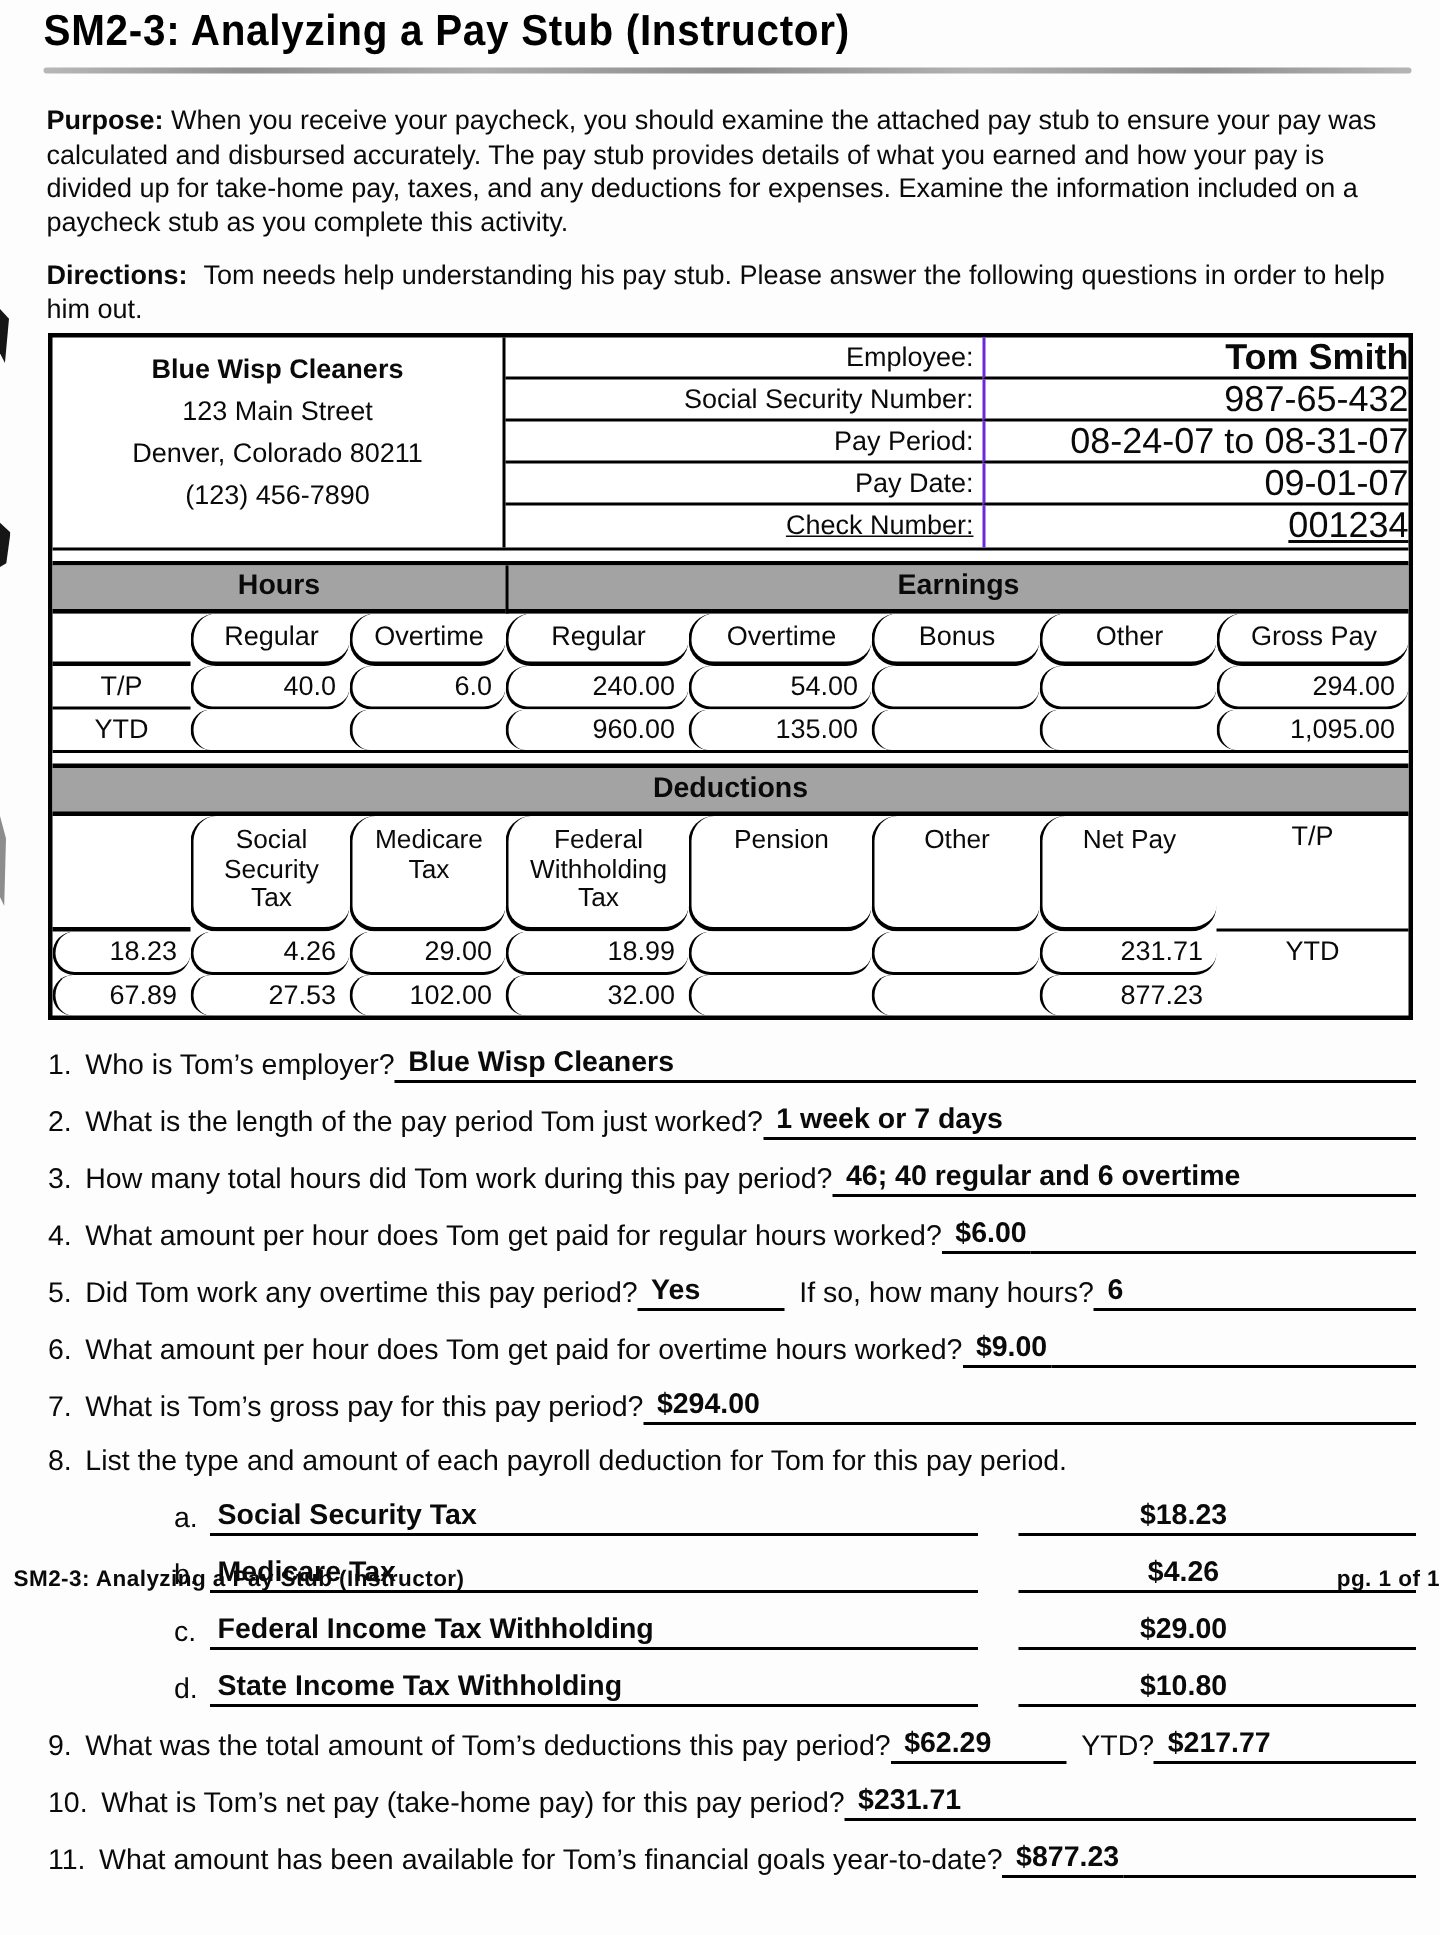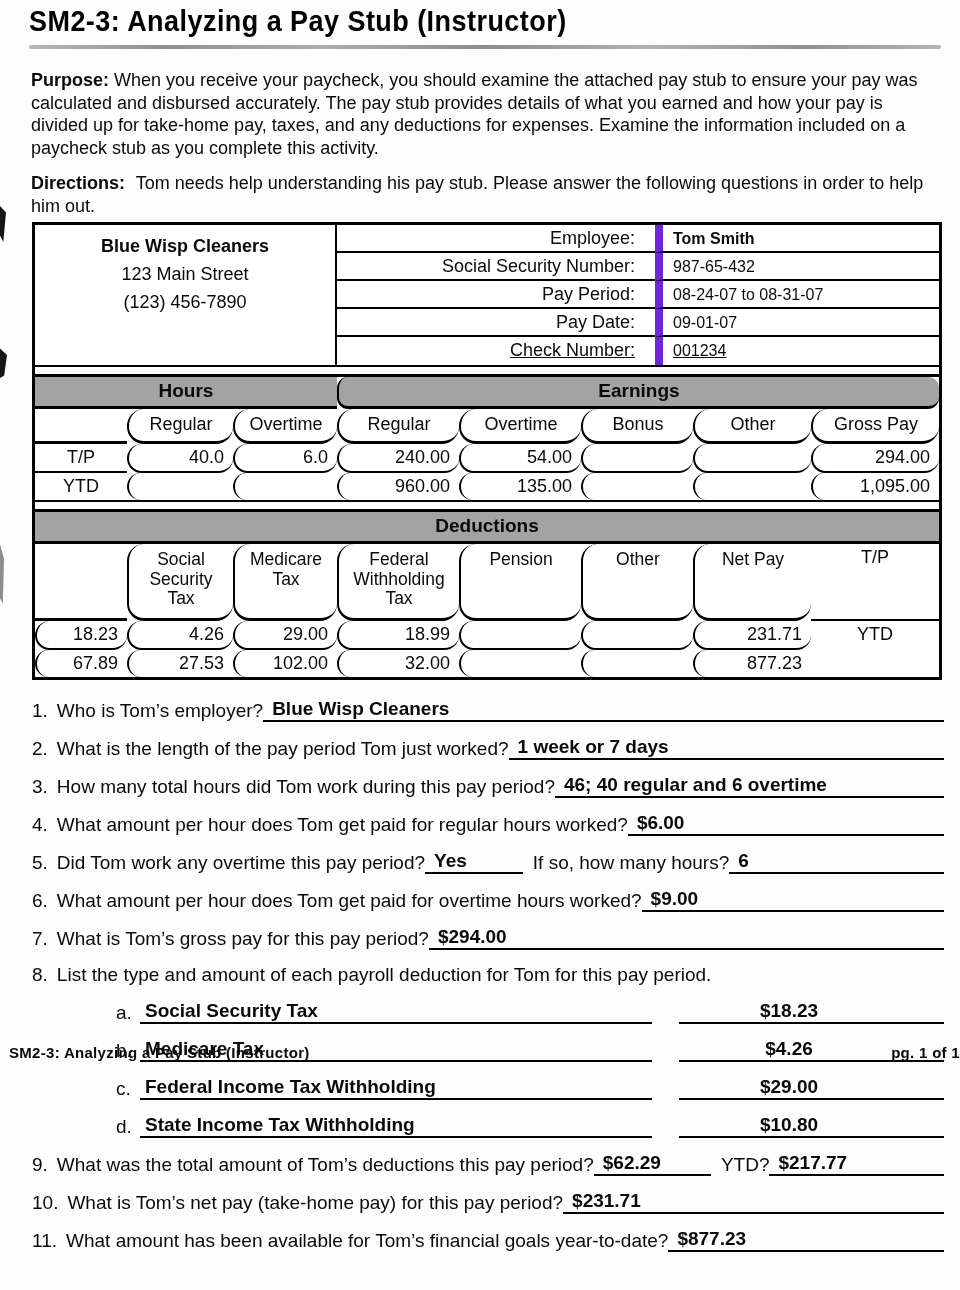--- a/index.html
+++ b/index.html
@@ -37,7 +37,7 @@
   .stub-top { display: grid; grid-template-columns: 302px 318px 1fr; grid-auto-rows: 28px; }
   .company { grid-column: 1; grid-row: 1 / 6; border-right: 2px solid #000; text-align: center; padding-top: 7px; font-size: 18px; line-height: 28px; }
   .co-name { font-weight: bold; }
-  .t-lbl { grid-column: 2; text-align: right; padding: 0 20px; font-size: 18px; line-height: 27px; border-bottom: 2px solid #000; }
+  .t-lbl { grid-column: 2; text-align: right; padding: 0 6px; font-size: 18px; line-height: 27px; border-bottom: 2px solid #000; }
   .t-val { grid-column: 3; border-left: 8px solid #6d28d9; padding-left: 10px; font-size: 16px; line-height: 27px; border-bottom: 2px solid #000; }
   .t-lbl.last, .t-val.last { border-bottom: none; text-decoration: underline; }
   .t-val.emp { font-weight: bold; }

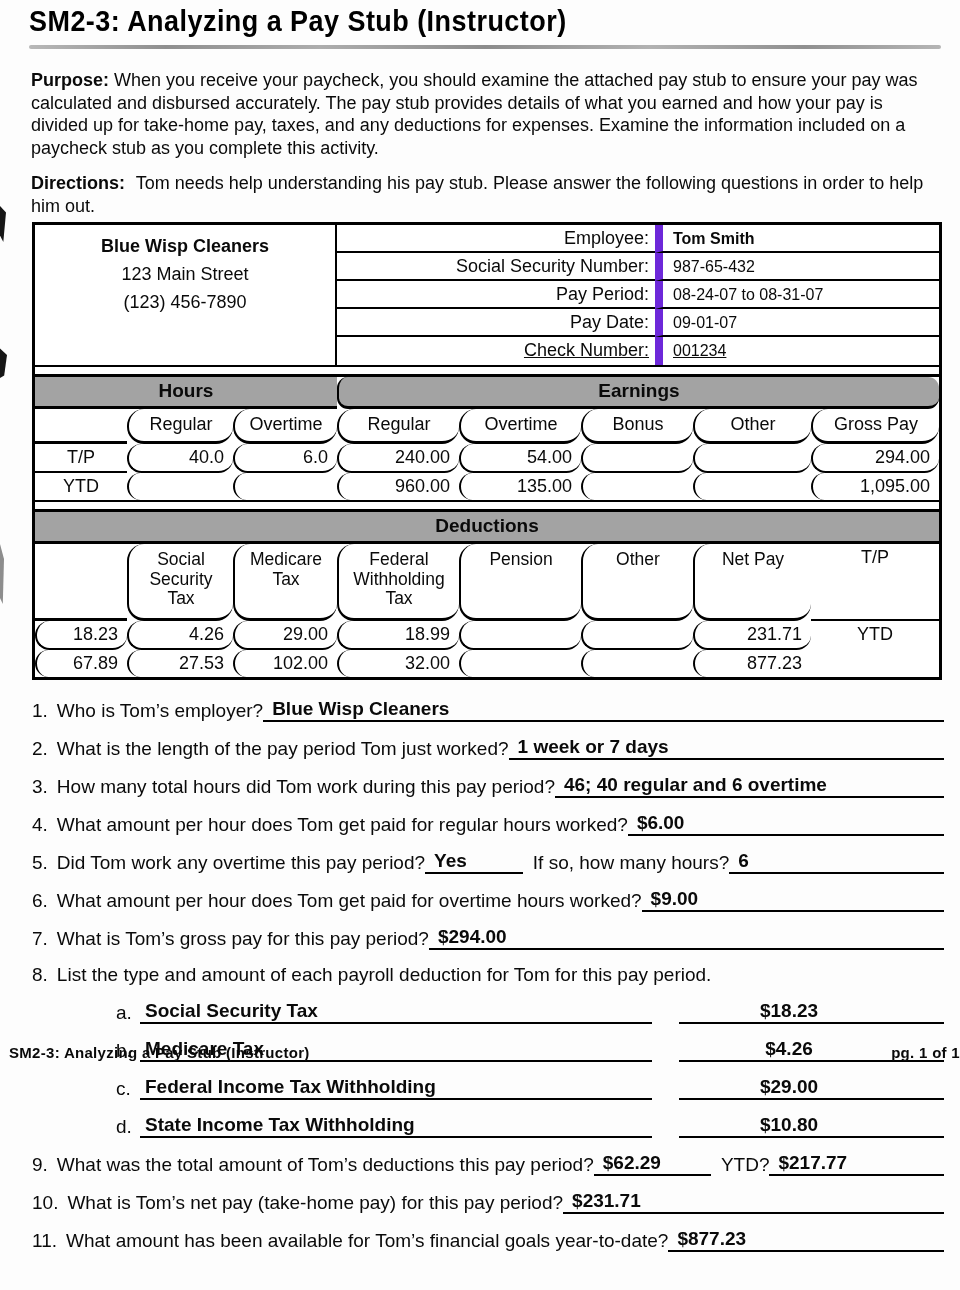--- a/index.html
+++ b/index.html
@@ -38,7 +38,7 @@
   .company { grid-column: 1; grid-row: 1 / 6; border-right: 2px solid #000; text-align: center; padding-top: 7px; font-size: 18px; line-height: 28px; }
   .co-name { font-weight: bold; }
   .t-lbl { grid-column: 2; text-align: right; padding: 0 6px; font-size: 18px; line-height: 27px; border-bottom: 2px solid #000; }
-  .t-val { grid-column: 3; border-left: 8px solid #6d28d9; padding-left: 10px; font-size: 16px; line-height: 27px; border-bottom: 2px solid #000; }
+  .t-val { grid-column: 3; border-left: 2px solid #6d28d9; padding-left: 10px; font-size: 24px; line-height: 27px; border-bottom: 2px solid #000; text-align: right; }
   .t-lbl.last, .t-val.last { border-bottom: none; text-decoration: underline; }
   .t-val.emp { font-weight: bold; }
 

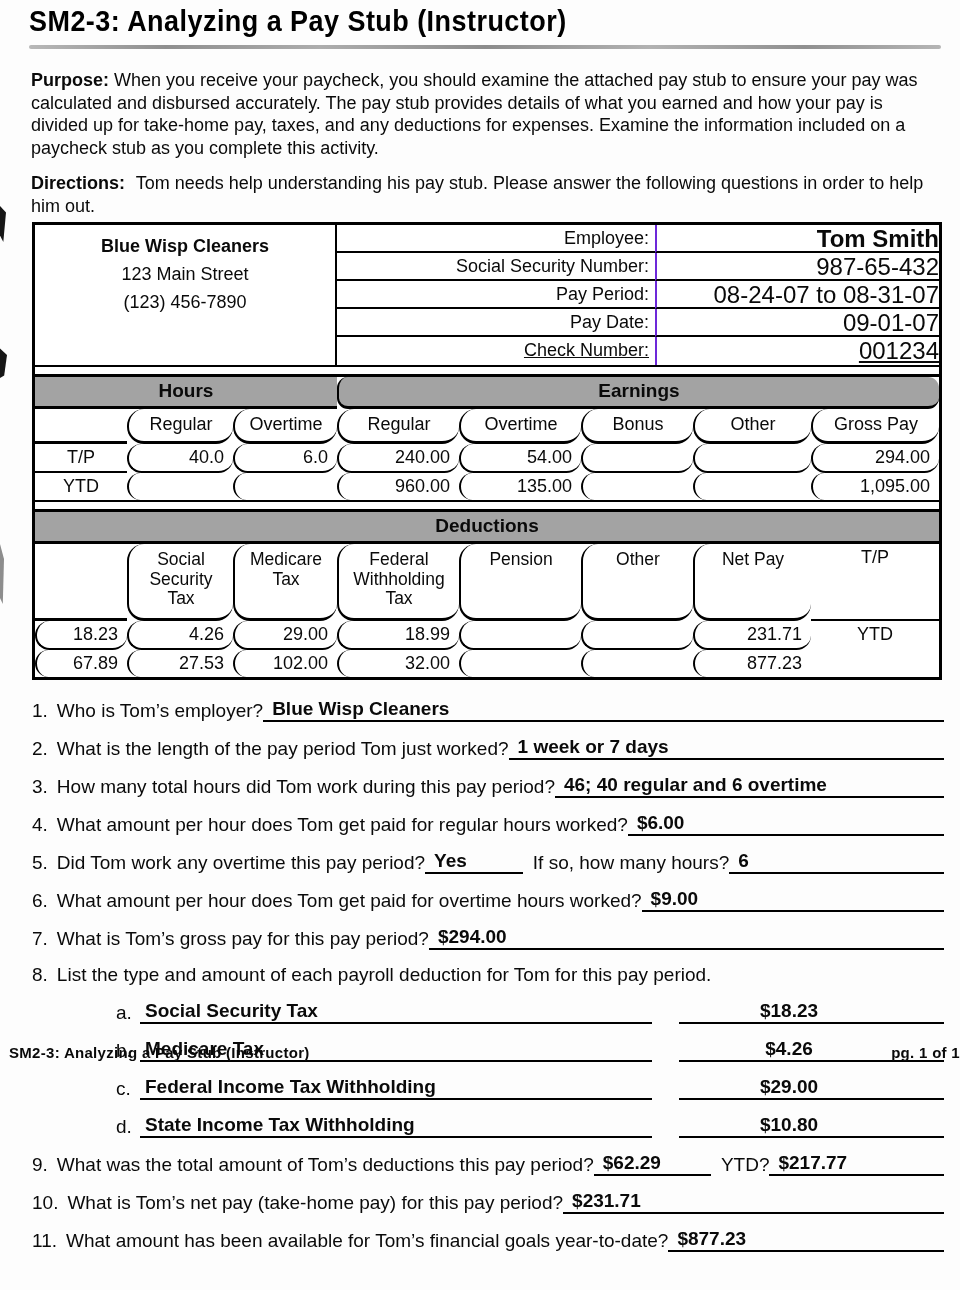--- a/index.html
+++ b/index.html
@@ -107,6 +107,7 @@
       <div class="company">
         <div class="co-name">Blue Wisp Cleaners</div>
         <div>123 Main Street</div>
+        <div>Denver, Colorado 80211</div>
         <div>(123) 456-7890</div>
       </div>
       <div class="t-lbl">Employee:</div>

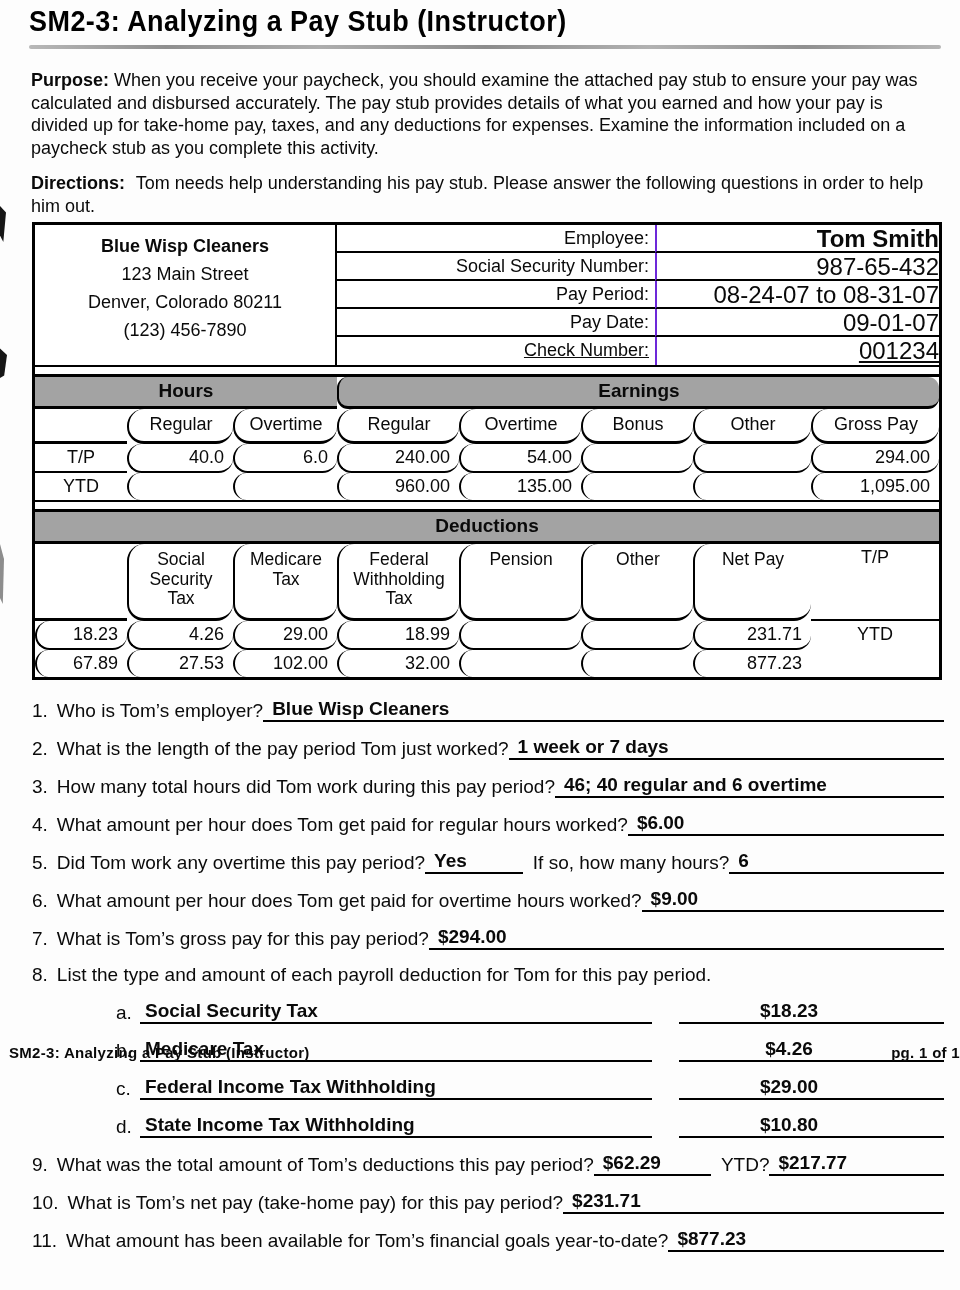--- a/index.html
+++ b/index.html
@@ -47,7 +47,7 @@
   .he, .ded { display: grid; grid-template-columns: 92px 106px 104px 122px 122px 112px 118px 1fr; }
   .sec-hdr { background: #a3a3a3; font-weight: bold; font-size: 19px; text-align: center; padding: 3px 0 4px; border-bottom: 3px solid #000; }
   .hdr-hours { grid-column: 1 / 4; }
-  .hdr-earn  { grid-column: 4 / 9; border-left: 2px solid #000; border-radius: 11px; }
+  .hdr-earn  { grid-column: 4 / 9; border-left: 2px solid #000; }
   .hdr-ded   { grid-column: 1 / 9; }
   .bl { border-left: 2px solid #000; border-radius: 17px; }
   .sub-h { font-size: 18px; text-align: center; padding: 5px 0 6px; border-bottom: 3px solid #000; }

